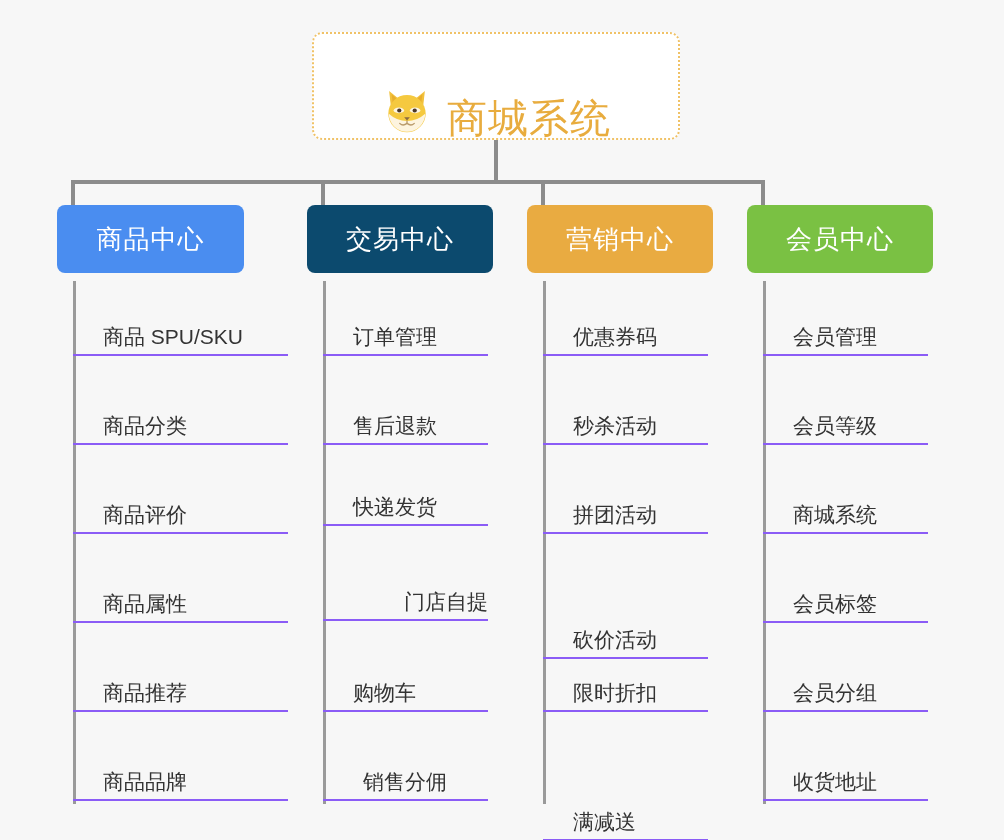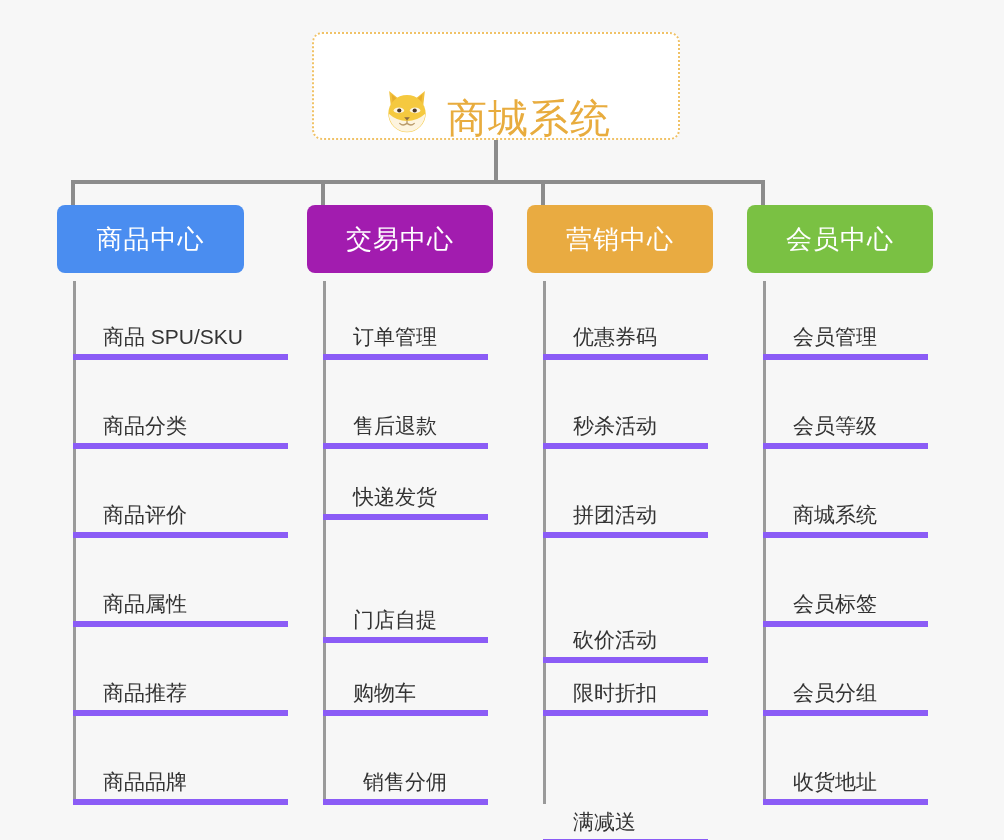--- a/index.html
+++ b/index.html
@@ -145,7 +145,7 @@
         <div class="leaf" style="top: 565px; width: 215px;">商品品牌</div>
       </div>
       <div class="branch" style="left: 307px; top: 205px;">
-        <div class="branch-header" style="width: 186px; background: #a21caf;">交易中心</div>
+        <div class="branch-header" style="width: 186px; background: #0c4a6e;">交易中心</div>
         <div class="branch-trunk" style="height: 523px;"></div>
         <div class="leaf" style="top: 120px; width: 165px;">订单管理</div>
         <div class="leaf" style="top: 209px; width: 165px;">售后退款</div>

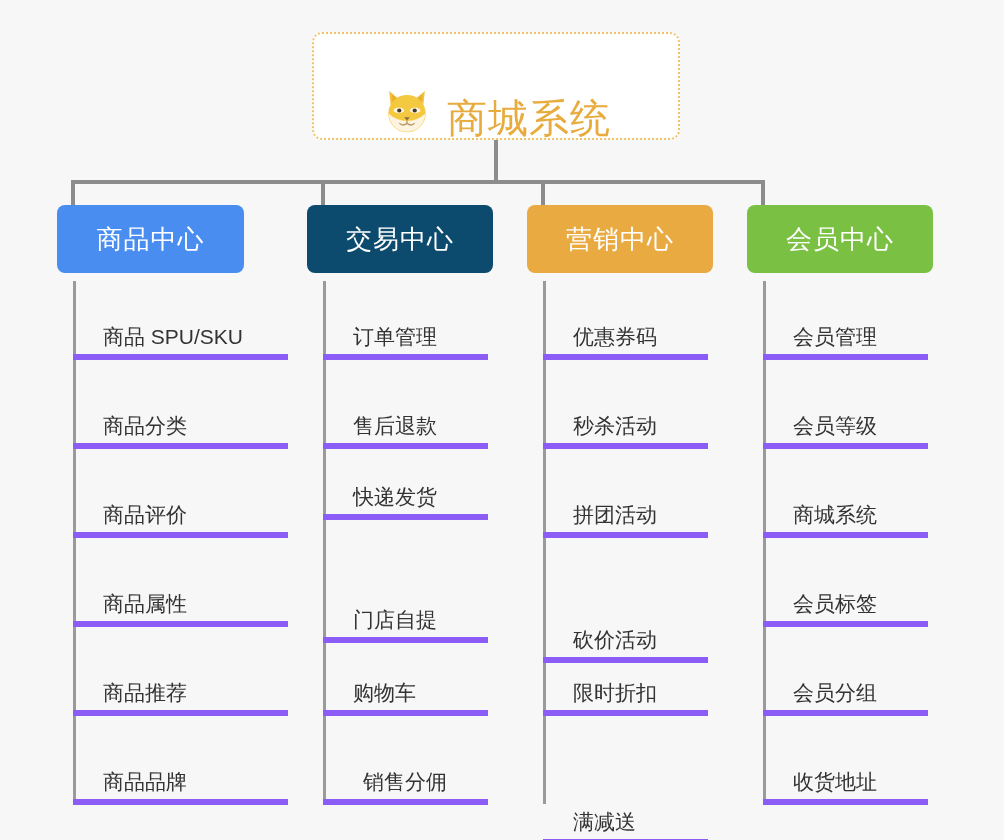--- a/index.html
+++ b/index.html
@@ -91,7 +91,7 @@
     position: absolute;
     left: 16px;
     box-sizing: border-box;
-    border-bottom: 6px solid #8b5cf6;
+    border-bottom: 2px solid #8b5cf6;
     padding: 0 0 6px 30px;
     color: #333333;
     font-size: 21px;

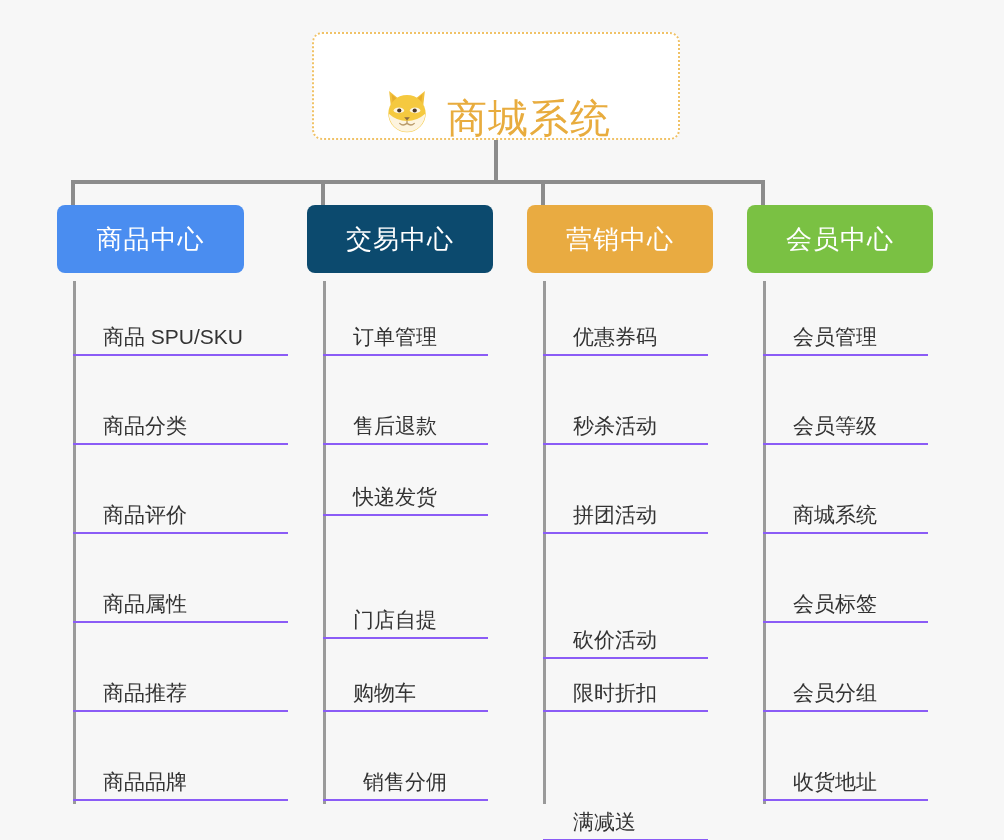--- a/index.html
+++ b/index.html
@@ -149,7 +149,7 @@
         <div class="branch-trunk" style="height: 523px;"></div>
         <div class="leaf" style="top: 120px; width: 165px;">订单管理</div>
         <div class="leaf" style="top: 209px; width: 165px;">售后退款</div>
-        <div class="leaf" style="top: 280px; width: 165px;">快递发货</div>
+        <div class="leaf" style="top: 290px; width: 165px;">快递发货</div>
         <div class="leaf" style="top: 403px; width: 165px;">门店自提</div>
         <div class="leaf" style="top: 476px; width: 165px;">购物车</div>
         <div class="leaf" style="top: 565px; width: 165px; padding-left: 40px;">销售分佣</div>

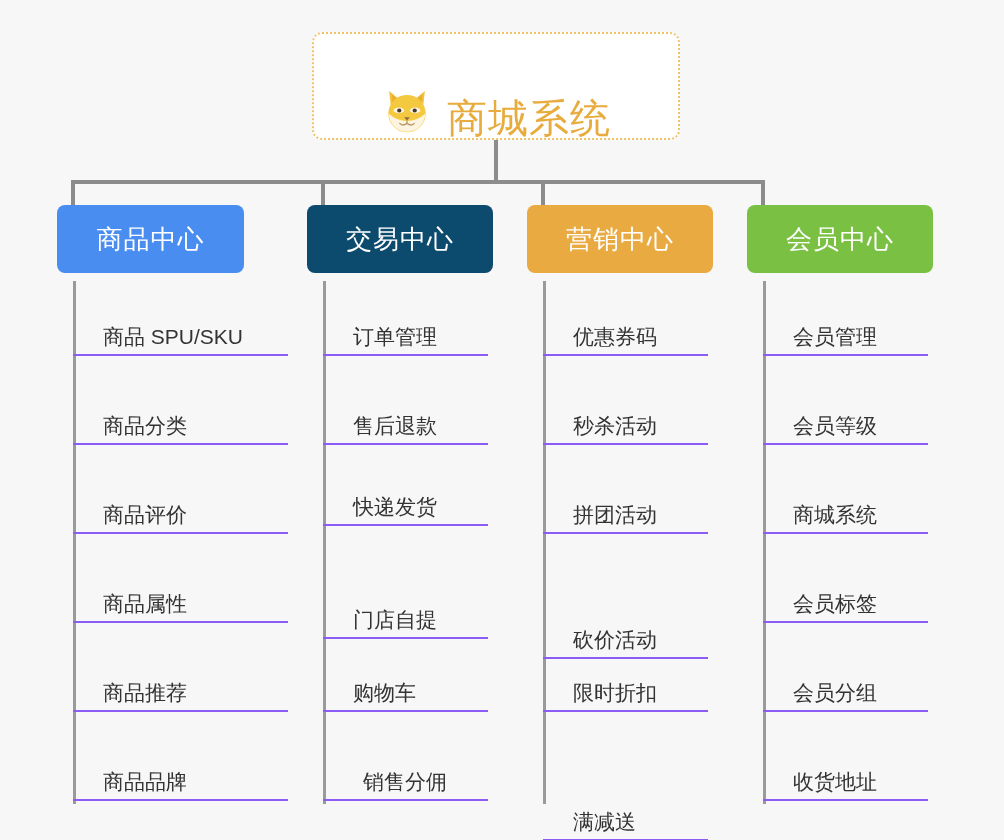--- a/index.html
+++ b/index.html
@@ -150,7 +150,7 @@
         <div class="leaf" style="top: 120px; width: 165px;">订单管理</div>
         <div class="leaf" style="top: 209px; width: 165px;">售后退款</div>
         <div class="leaf" style="top: 290px; width: 165px;">快递发货</div>
-        <div class="leaf" style="top: 403px; width: 165px;">门店自提</div>
+        <div class="leaf" style="top: 385px; width: 165px; text-align: right;">门店自提</div>
         <div class="leaf" style="top: 476px; width: 165px;">购物车</div>
         <div class="leaf" style="top: 565px; width: 165px; padding-left: 40px;">销售分佣</div>
       </div>

